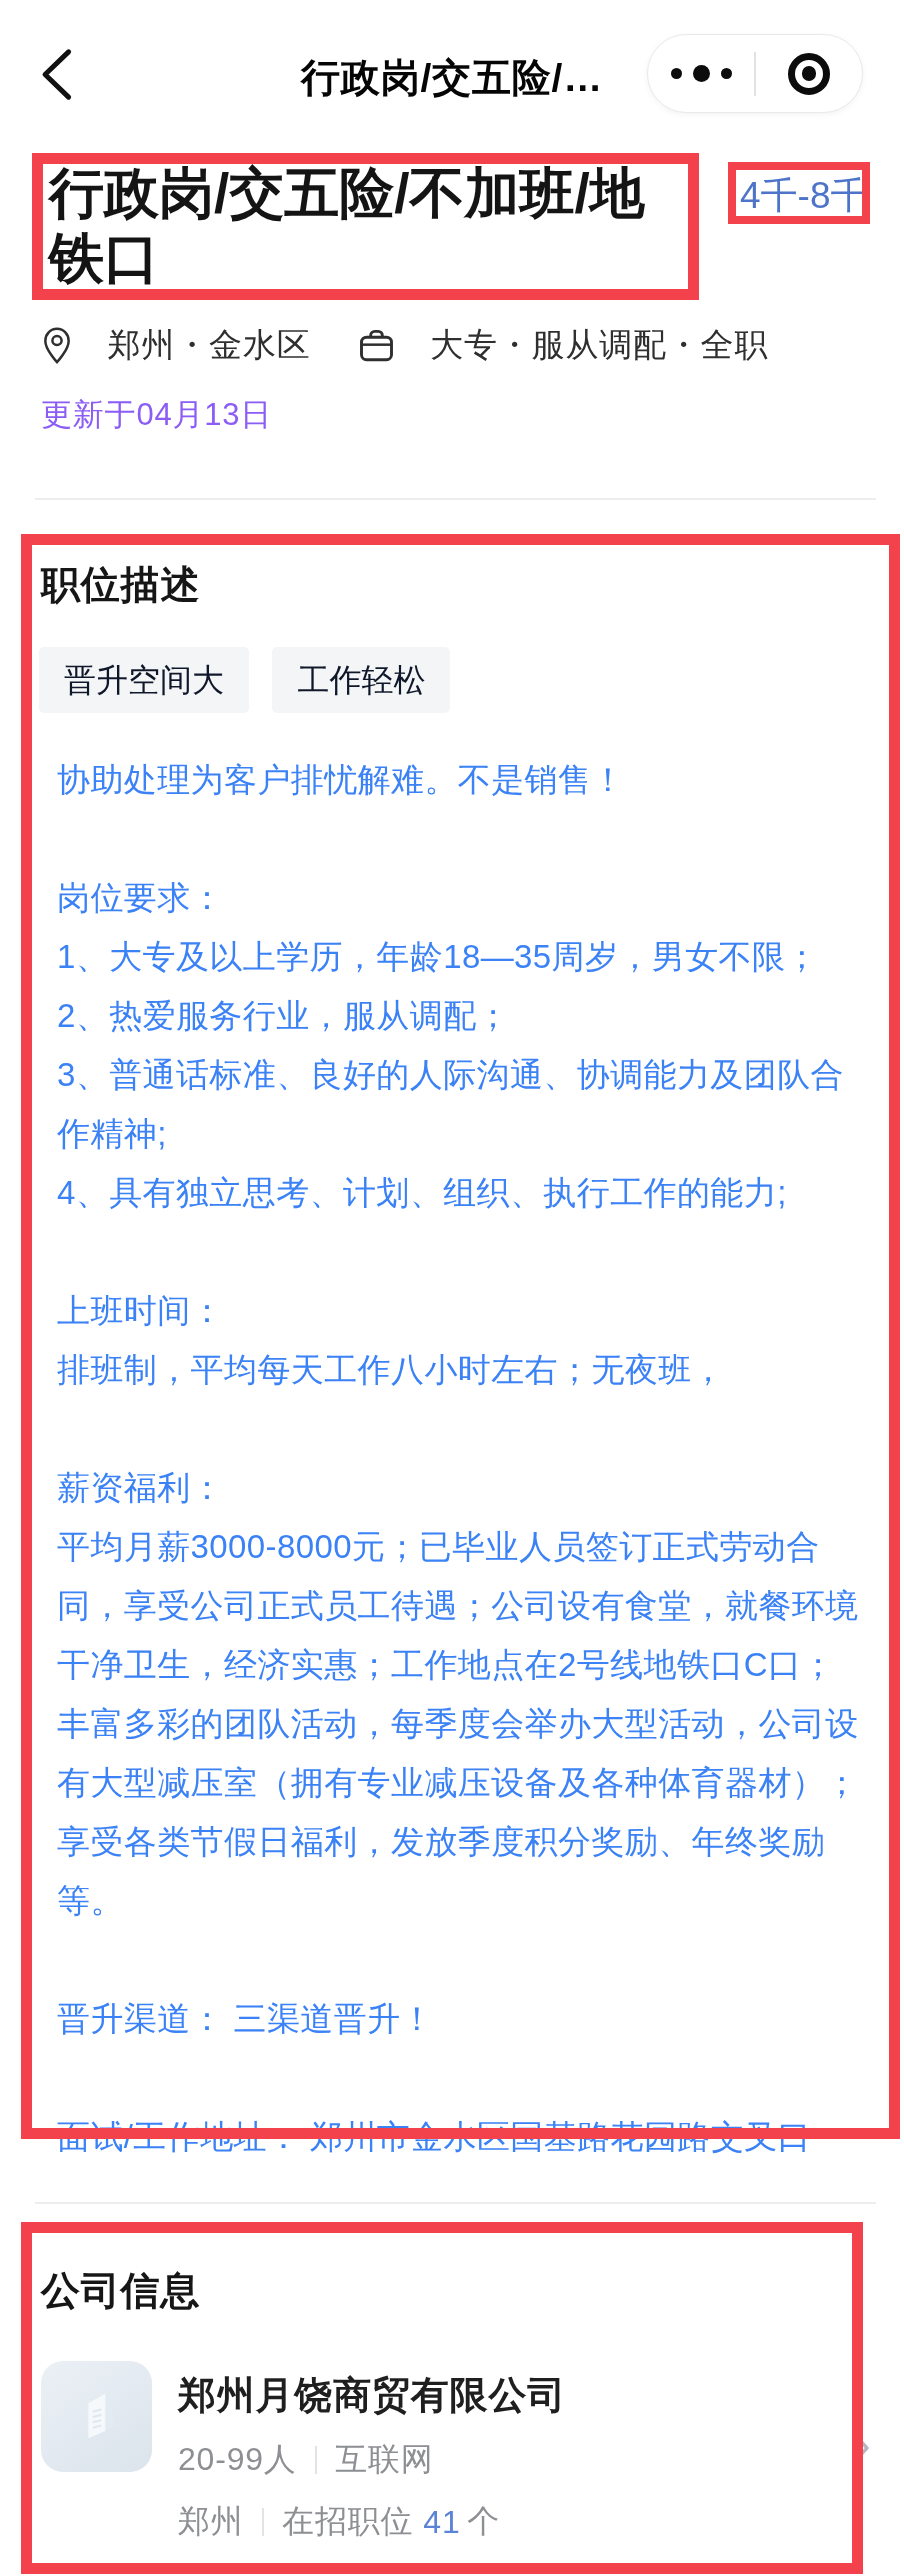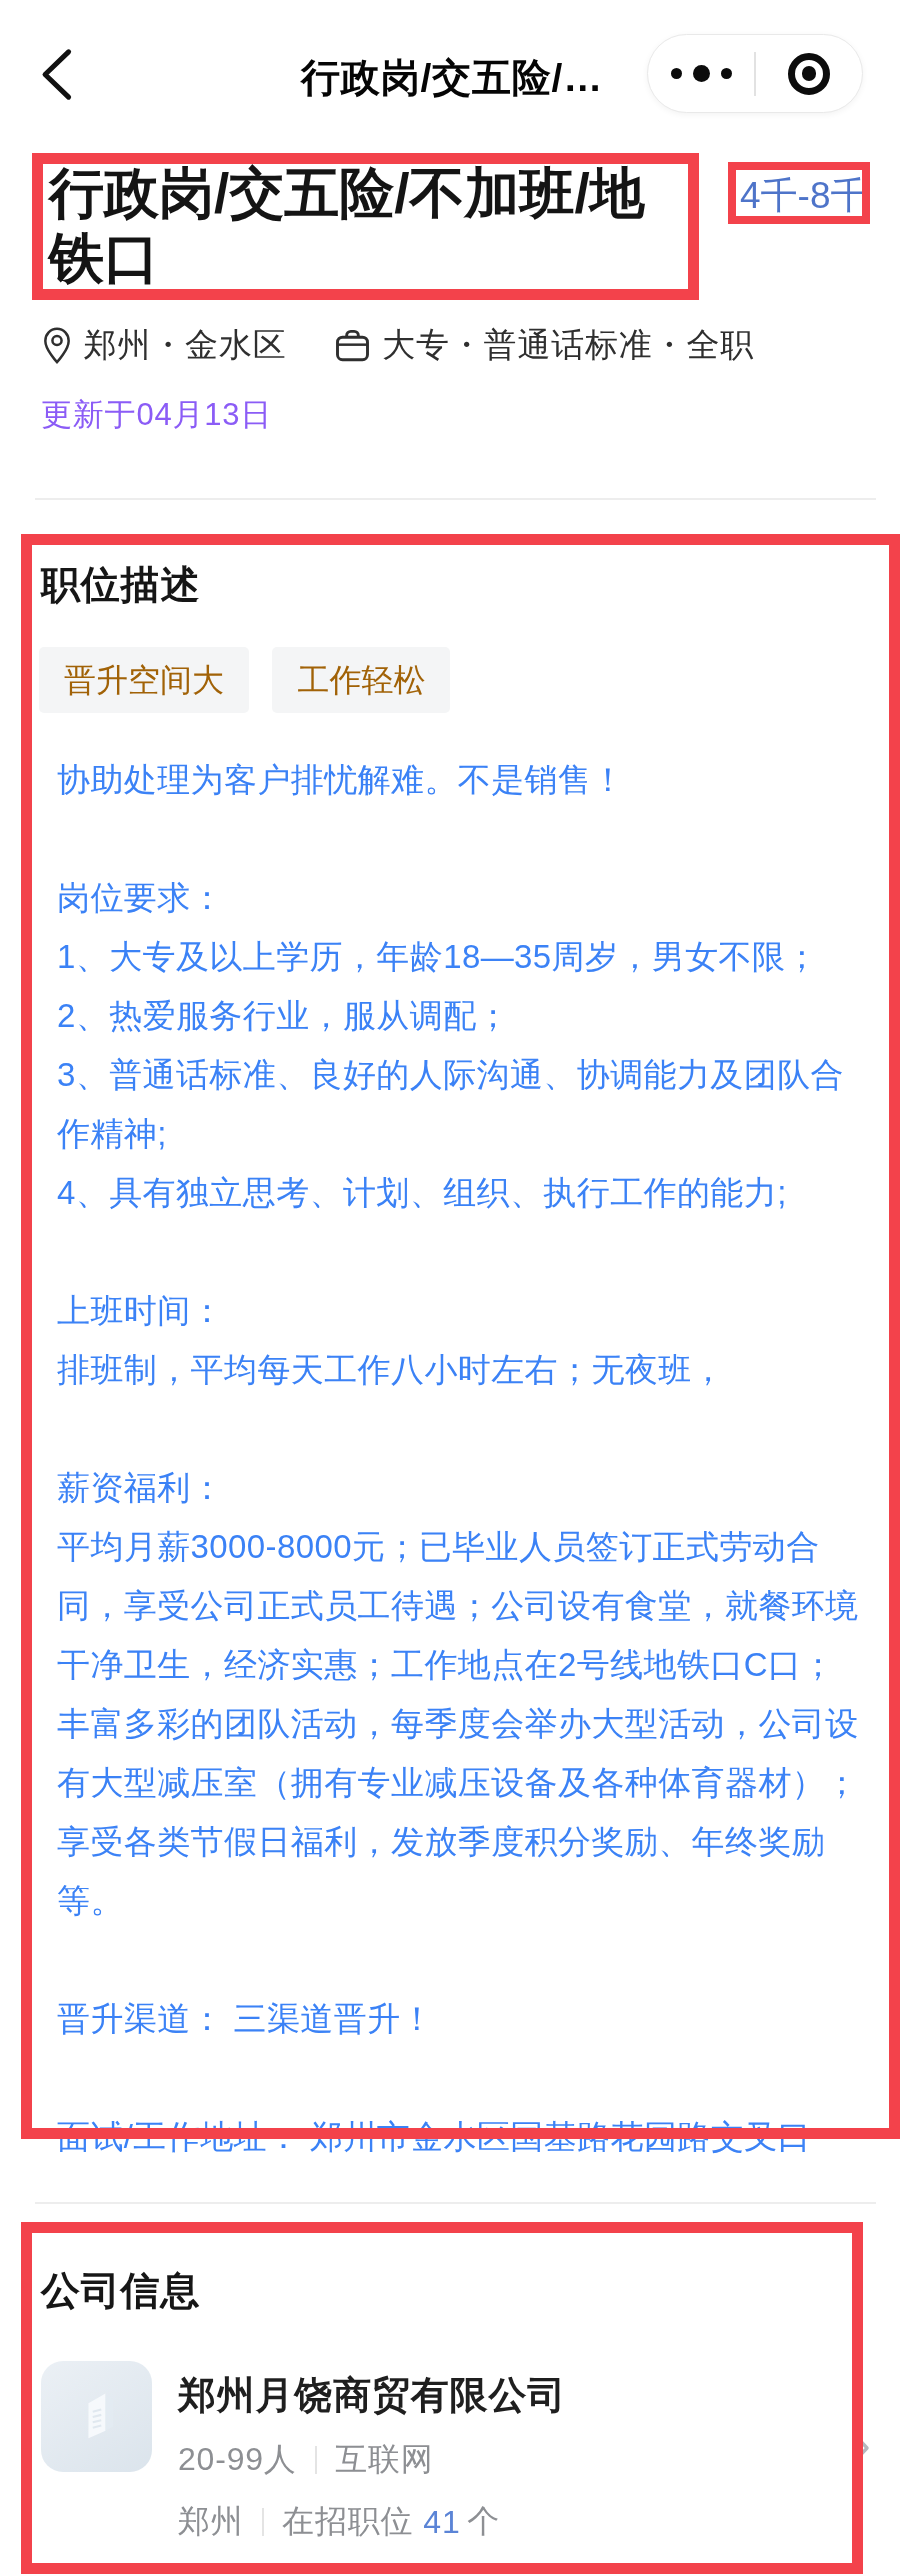--- a/index.html
+++ b/index.html
@@ -29,7 +29,7 @@
     color:#4e74c9;white-space:nowrap;}
   .meta-row{position:absolute;left:42px;top:323px;display:flex;align-items:center;
     font-size:33px;color:#2f2f2f;letter-spacing:0.8px;}
-  .meta-group{display:flex;align-items:center;}
+  .meta-group{display:flex;align-items:center;gap:24px;}
   .meta-group .micon{margin-right:11.7px;display:flex;align-items:center;}
   .meta-gap{width:47px;}
   .updated{position:absolute;left:41px;top:394px;font-size:31px;color:#8b5cf6;letter-spacing:0.8px;}

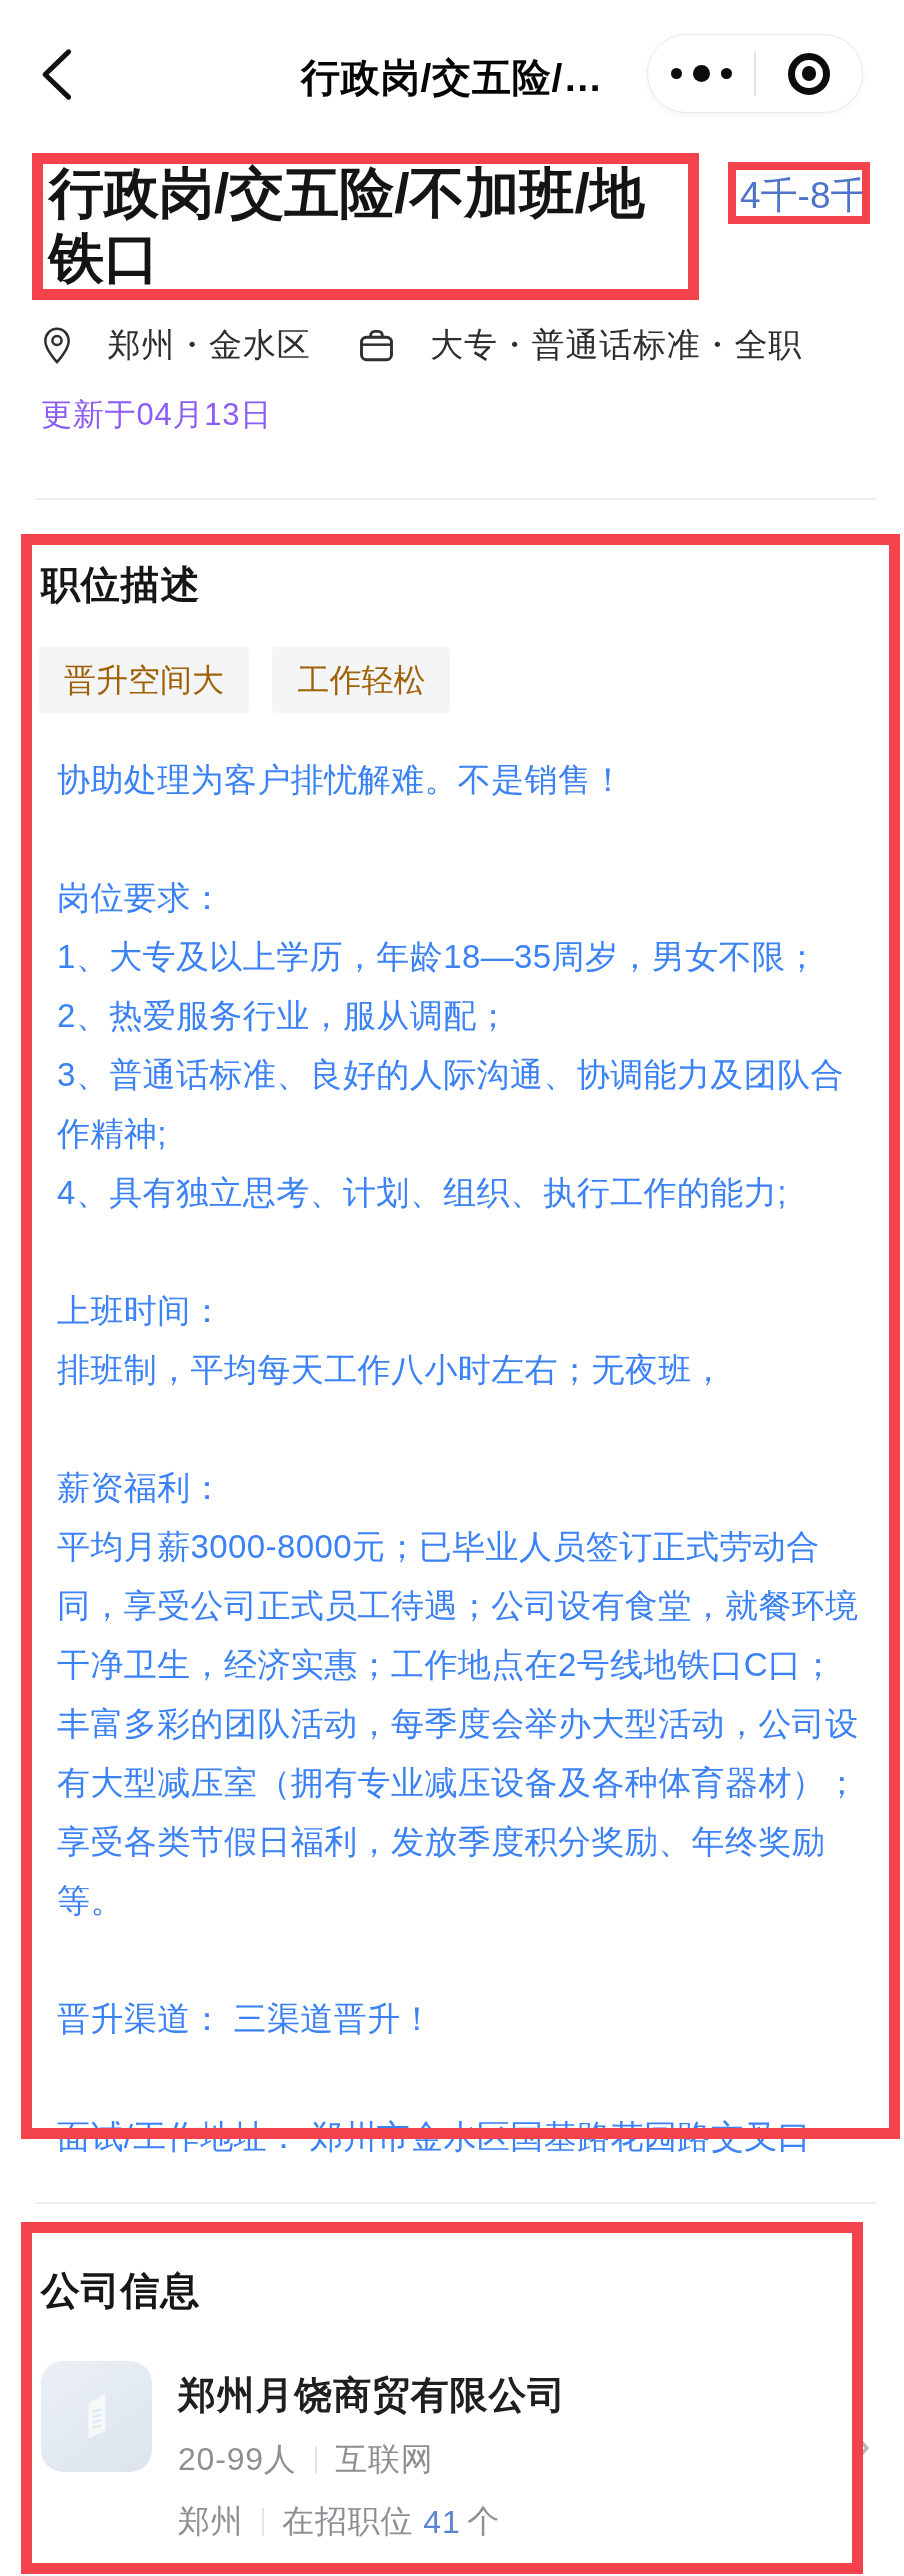--- a/index.html
+++ b/index.html
@@ -114,7 +114,7 @@
           <line x1="4" y1="20" x2="40" y2="20" stroke="#2f2f2f" stroke-width="3"></line>
         </svg>
       </span>
-      <span>大专・普通话标准・全职</span>
+      <span>大专・服从调配・全职</span>
     </span>
   </div>
 

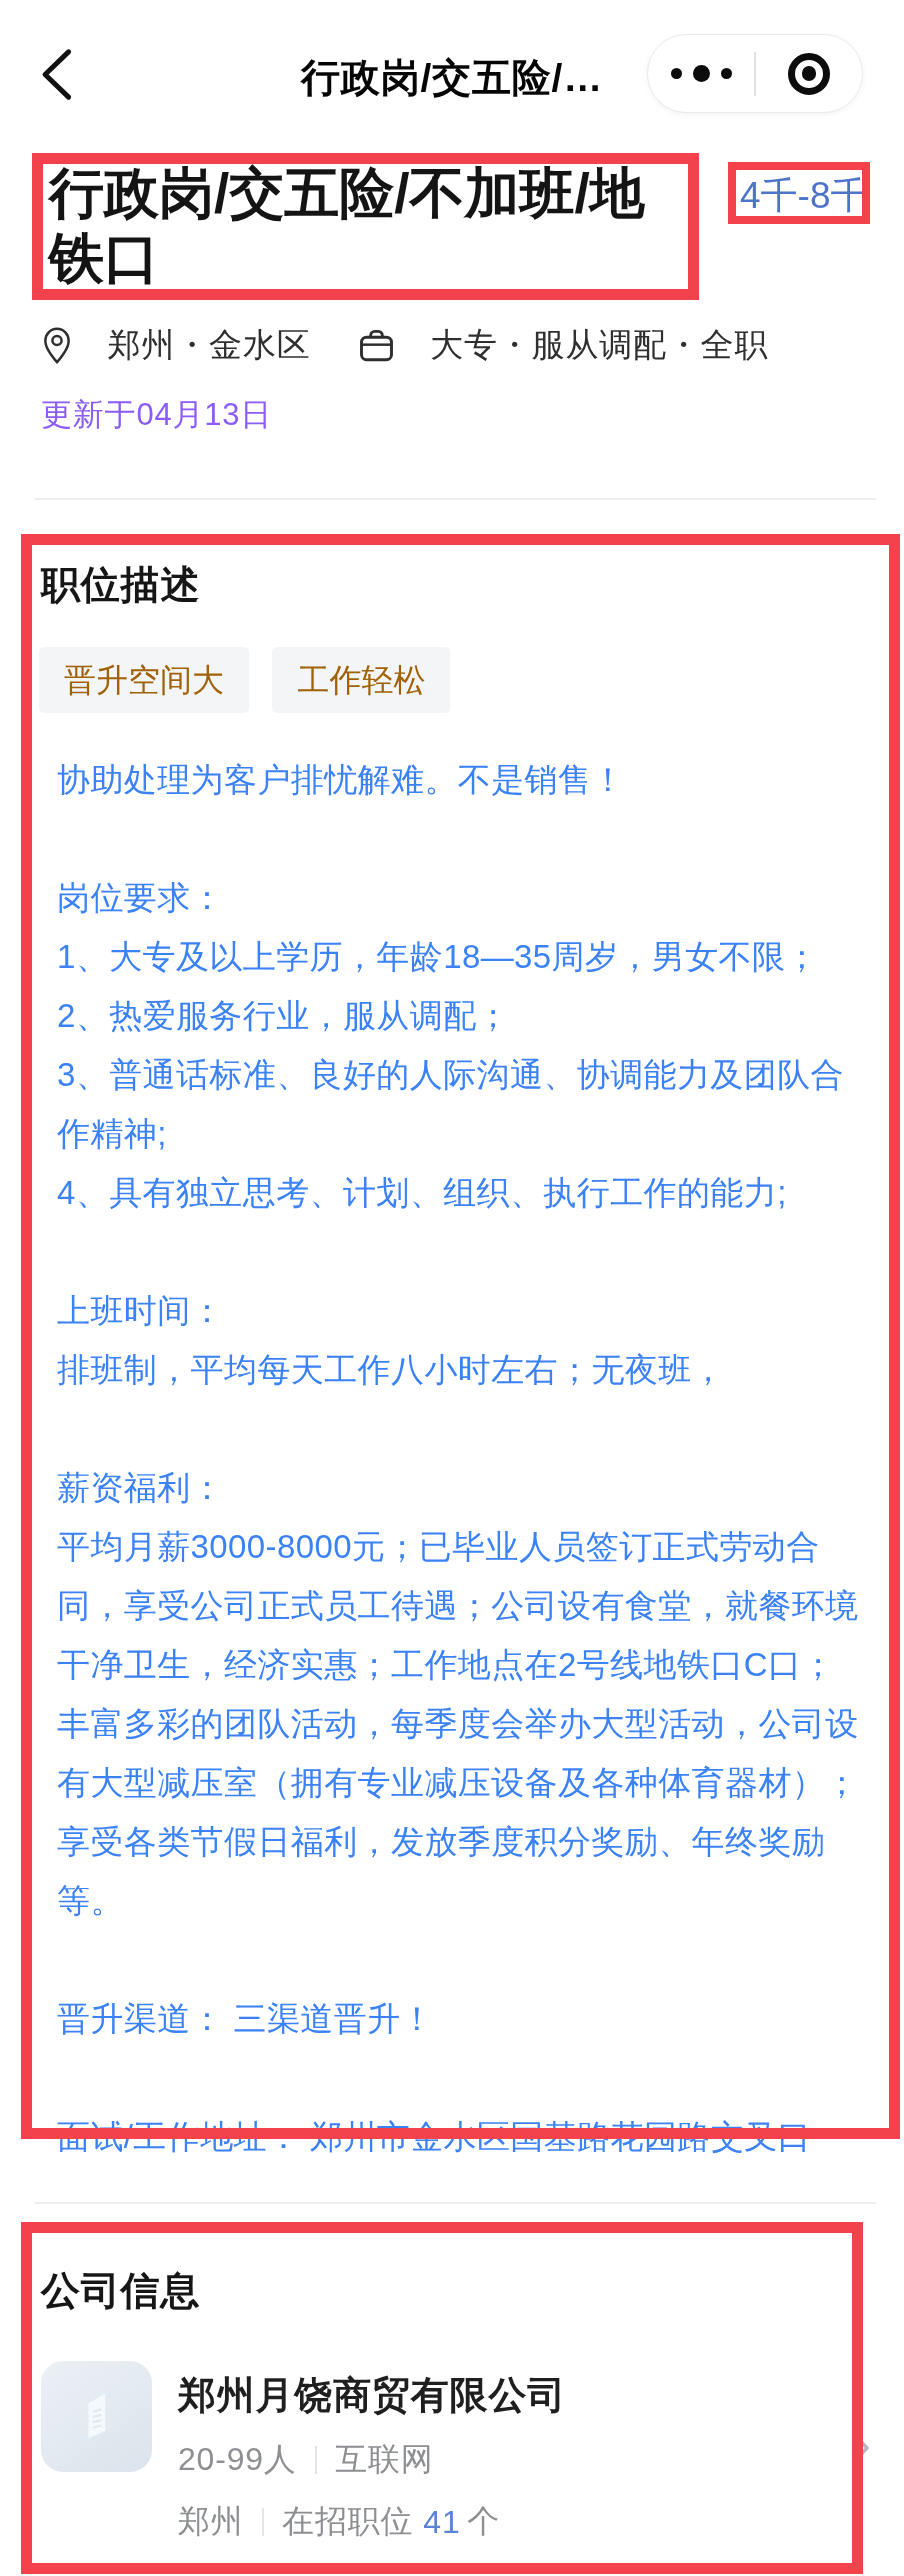--- a/index.html
+++ b/index.html
@@ -40,7 +40,7 @@
   .section-heading{position:absolute;left:41px;margin:0;font-size:39px;font-weight:700;color:#161616;letter-spacing:0.8px;}
   .desc-heading{top:558px;}
   .tags{position:absolute;left:39px;top:647px;display:flex;gap:23.4px;}
-  .tag{background:#f4f5f6;color:#a16207;font-size:32px;line-height:32px;
+  .tag{background:#f4f5f6;color:#0f172a;font-size:32px;line-height:32px;
     padding:17px 25px;border-radius:5px;white-space:nowrap;}
   .desc-body{position:absolute;left:41px;top:734px;width:811px;margin:16px;
     font-size:33px;line-height:59px;color:#3b82f6;white-space:pre-line;letter-spacing:0.4px;}

